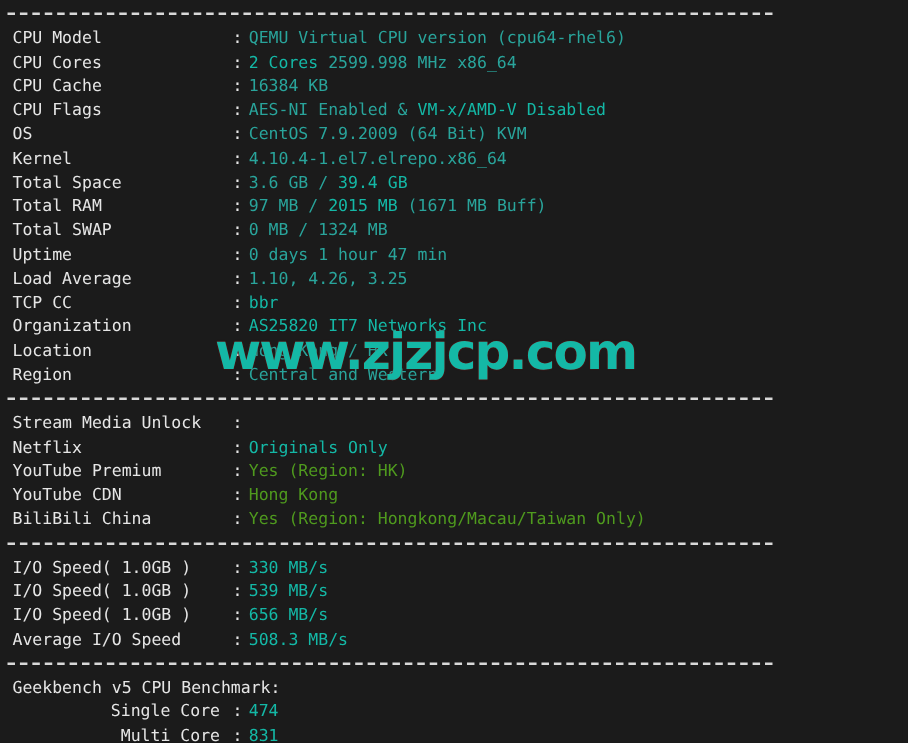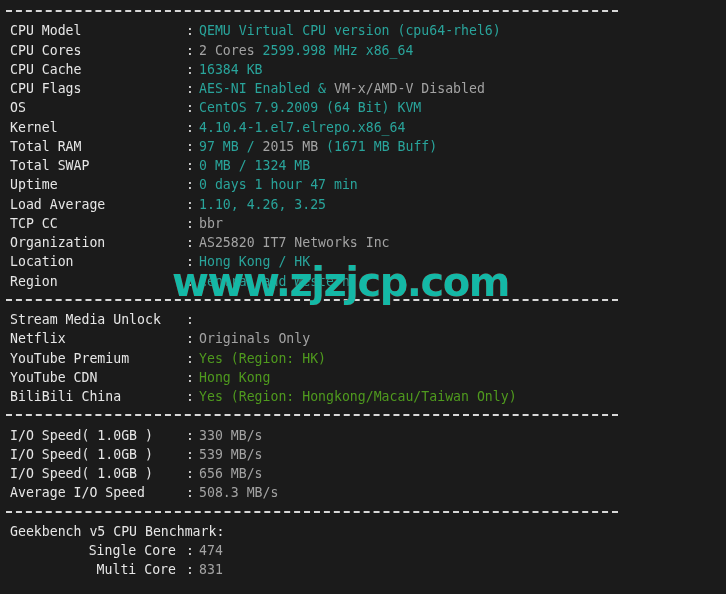--- a/index.html
+++ b/index.html
@@ -64,7 +64,7 @@
   }
   .val { white-space: pre; }
   .c-cyan   { color: #29a49b; }
-  .c-yellow { color: #a3a3a3; }
+  .c-yellow { color: #14b8a6; }
   .c-green  { color: #4f9a1e; }
   #watermark {
     position: absolute;

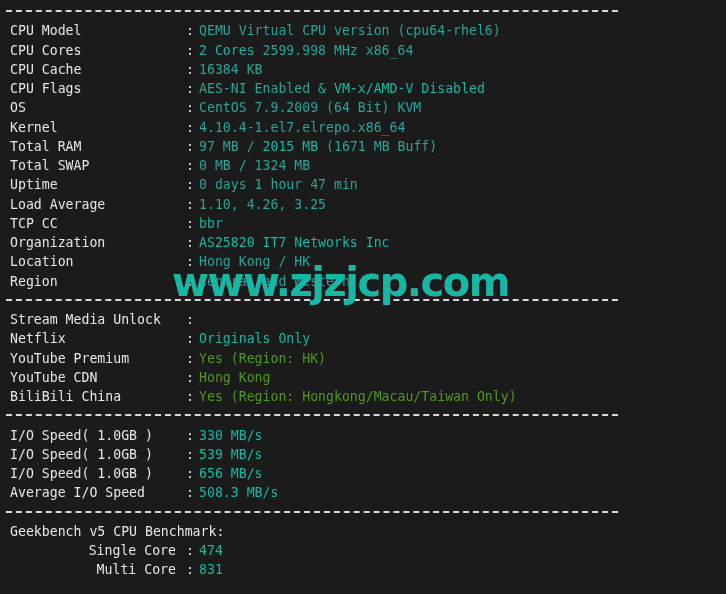--- a/index.html
+++ b/index.html
@@ -94,6 +94,7 @@
       <div class="row"><span class="label">CPU Flags</span><span class="colon">:</span><span class="val"><span class="c-cyan">AES-NI Enabled</span><span class="c-cyan"> &amp; </span><span class="c-yellow">VM-x/AMD-V Disabled</span></span></div>
       <div class="row"><span class="label">OS</span><span class="colon">:</span><span class="val"><span class="c-cyan">CentOS 7.9.2009 (64 Bit) KVM</span></span></div>
       <div class="row"><span class="label">Kernel</span><span class="colon">:</span><span class="val"><span class="c-cyan">4.10.4-1.el7.elrepo.x86_64</span></span></div>
+      <div class="row"><span class="label">Total Space</span><span class="colon">:</span><span class="val"><span class="c-cyan">3.6 GB</span><span class="c-cyan"> / </span><span class="c-yellow">39.4 GB</span></span></div>
       <div class="row"><span class="label">Total RAM</span><span class="colon">:</span><span class="val"><span class="c-cyan">97 MB</span><span class="c-cyan"> / </span><span class="c-yellow">2015 MB</span><span class="c-cyan"> (1671 MB Buff)</span></span></div>
       <div class="row"><span class="label">Total SWAP</span><span class="colon">:</span><span class="val"><span class="c-cyan">0 MB / 1324 MB</span></span></div>
       <div class="row"><span class="label">Uptime</span><span class="colon">:</span><span class="val"><span class="c-cyan">0 days 1 hour 47 min</span></span></div>

